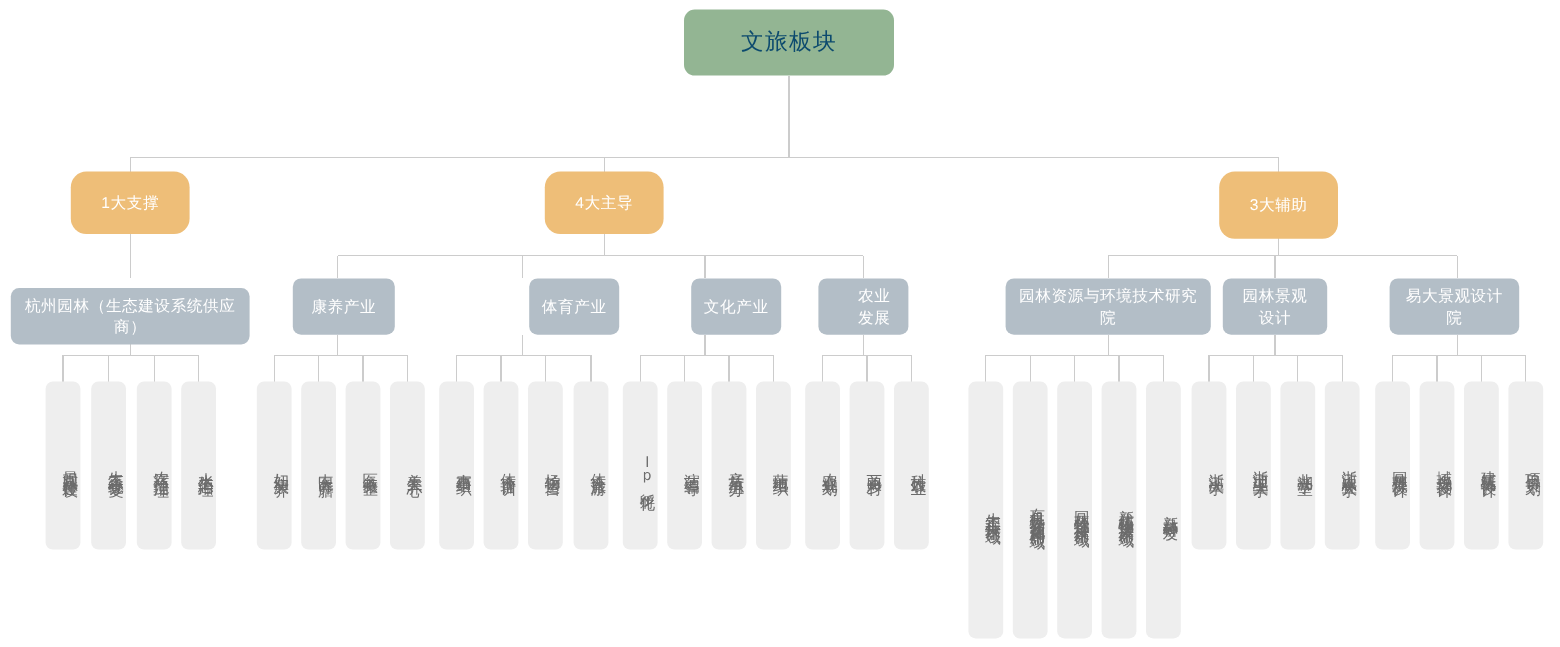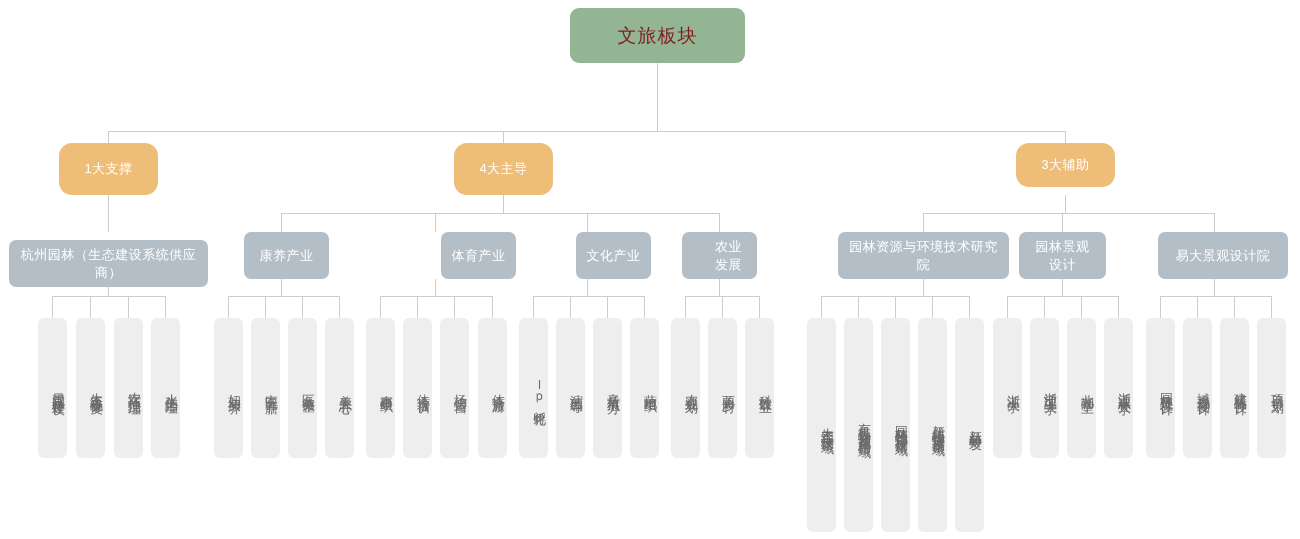--- a/index.html
+++ b/index.html
@@ -28,7 +28,7 @@
   
   .n-root{
     background:#93b593;
-    color:#7f1d1d;
+    color:#0c4a6e;
     font-size:19px;
     letter-spacing:1px;
     border-radius:9px;

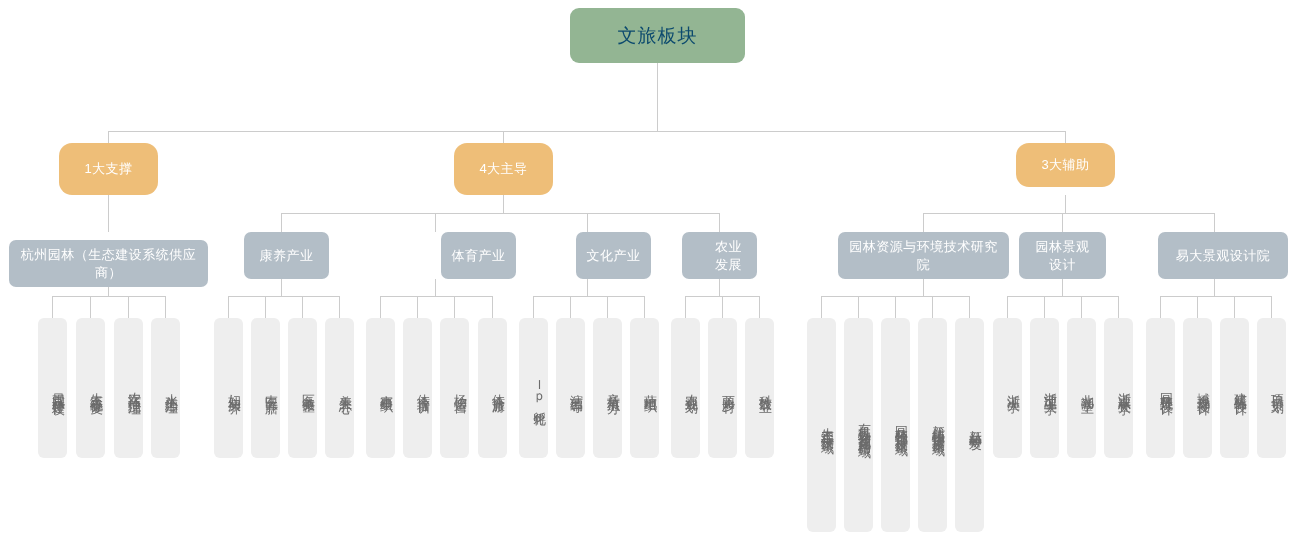--- a/index.html
+++ b/index.html
@@ -157,7 +157,7 @@
 
   <div class="node n-cat" style="left:59px;top:143px;width:99px;height:52px;">1大支撑</div>
   <div class="node n-cat" style="left:454px;top:143px;width:99px;height:52px;">4大主导</div>
-  <div class="node n-cat" style="left:1016px;top:143px;width:99px;height:44px;">3大辅助</div>
+  <div class="node n-cat" style="left:1016px;top:143px;width:99px;height:56px;">3大辅助</div>
 
   <div class="node n-sub" style="left:9px;top:240px;width:199px;height:47px;">杭州园林（生态建设系统供应商）</div>
   <div class="node n-sub" style="left:244px;top:232px;width:85px;height:47px;">康养产业</div>

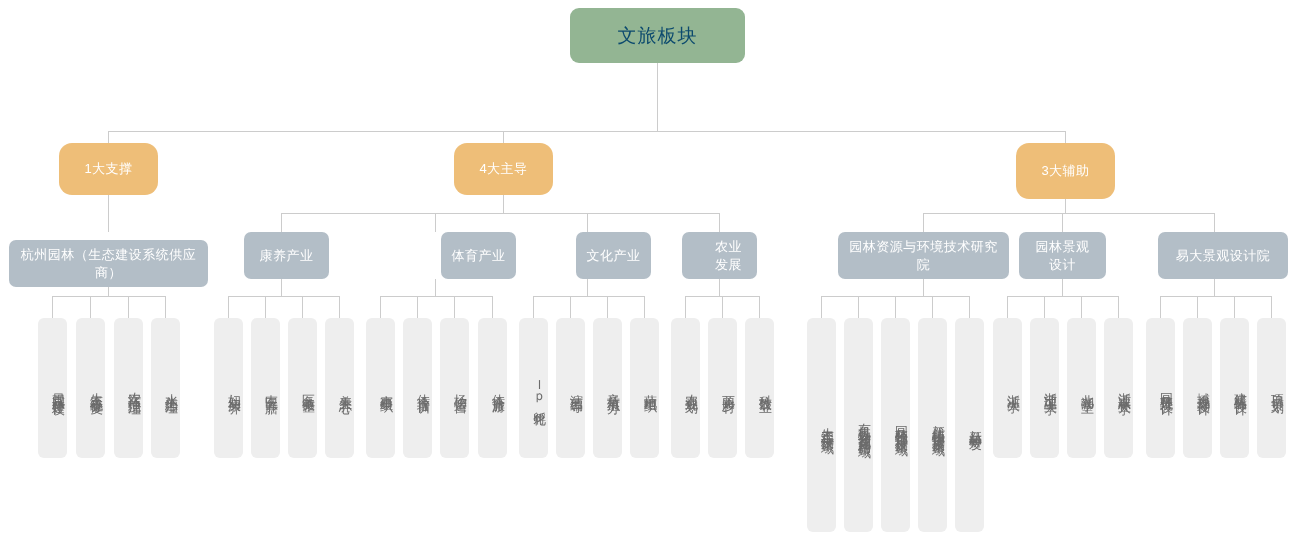--- a/index.html
+++ b/index.html
@@ -166,7 +166,7 @@
   <div class="node n-sub" style="left:682px;top:232px;width:75px;height:47px;padding-left:28px;">农业发展</div>
   <div class="node n-sub" style="left:838px;top:232px;width:171px;height:47px;">园林资源与环境技术研究院</div>
   <div class="node n-sub" style="left:1019px;top:232px;width:87px;height:47px;">园林景观设计</div>
-  <div class="node n-sub" style="left:1158px;top:232px;width:130px;height:47px;">易大景观设计院</div>
+  <div class="node n-sub" style="left:1158px;top:232px;width:108px;height:47px;">易大景观设计院</div>
 
   <div class="node n-leaf" style="left:38px;top:318px;width:29px;height:140px;">景观园林建设</div>
   <div class="node n-leaf" style="left:76px;top:318px;width:29px;height:140px;">生态系统修复</div>

